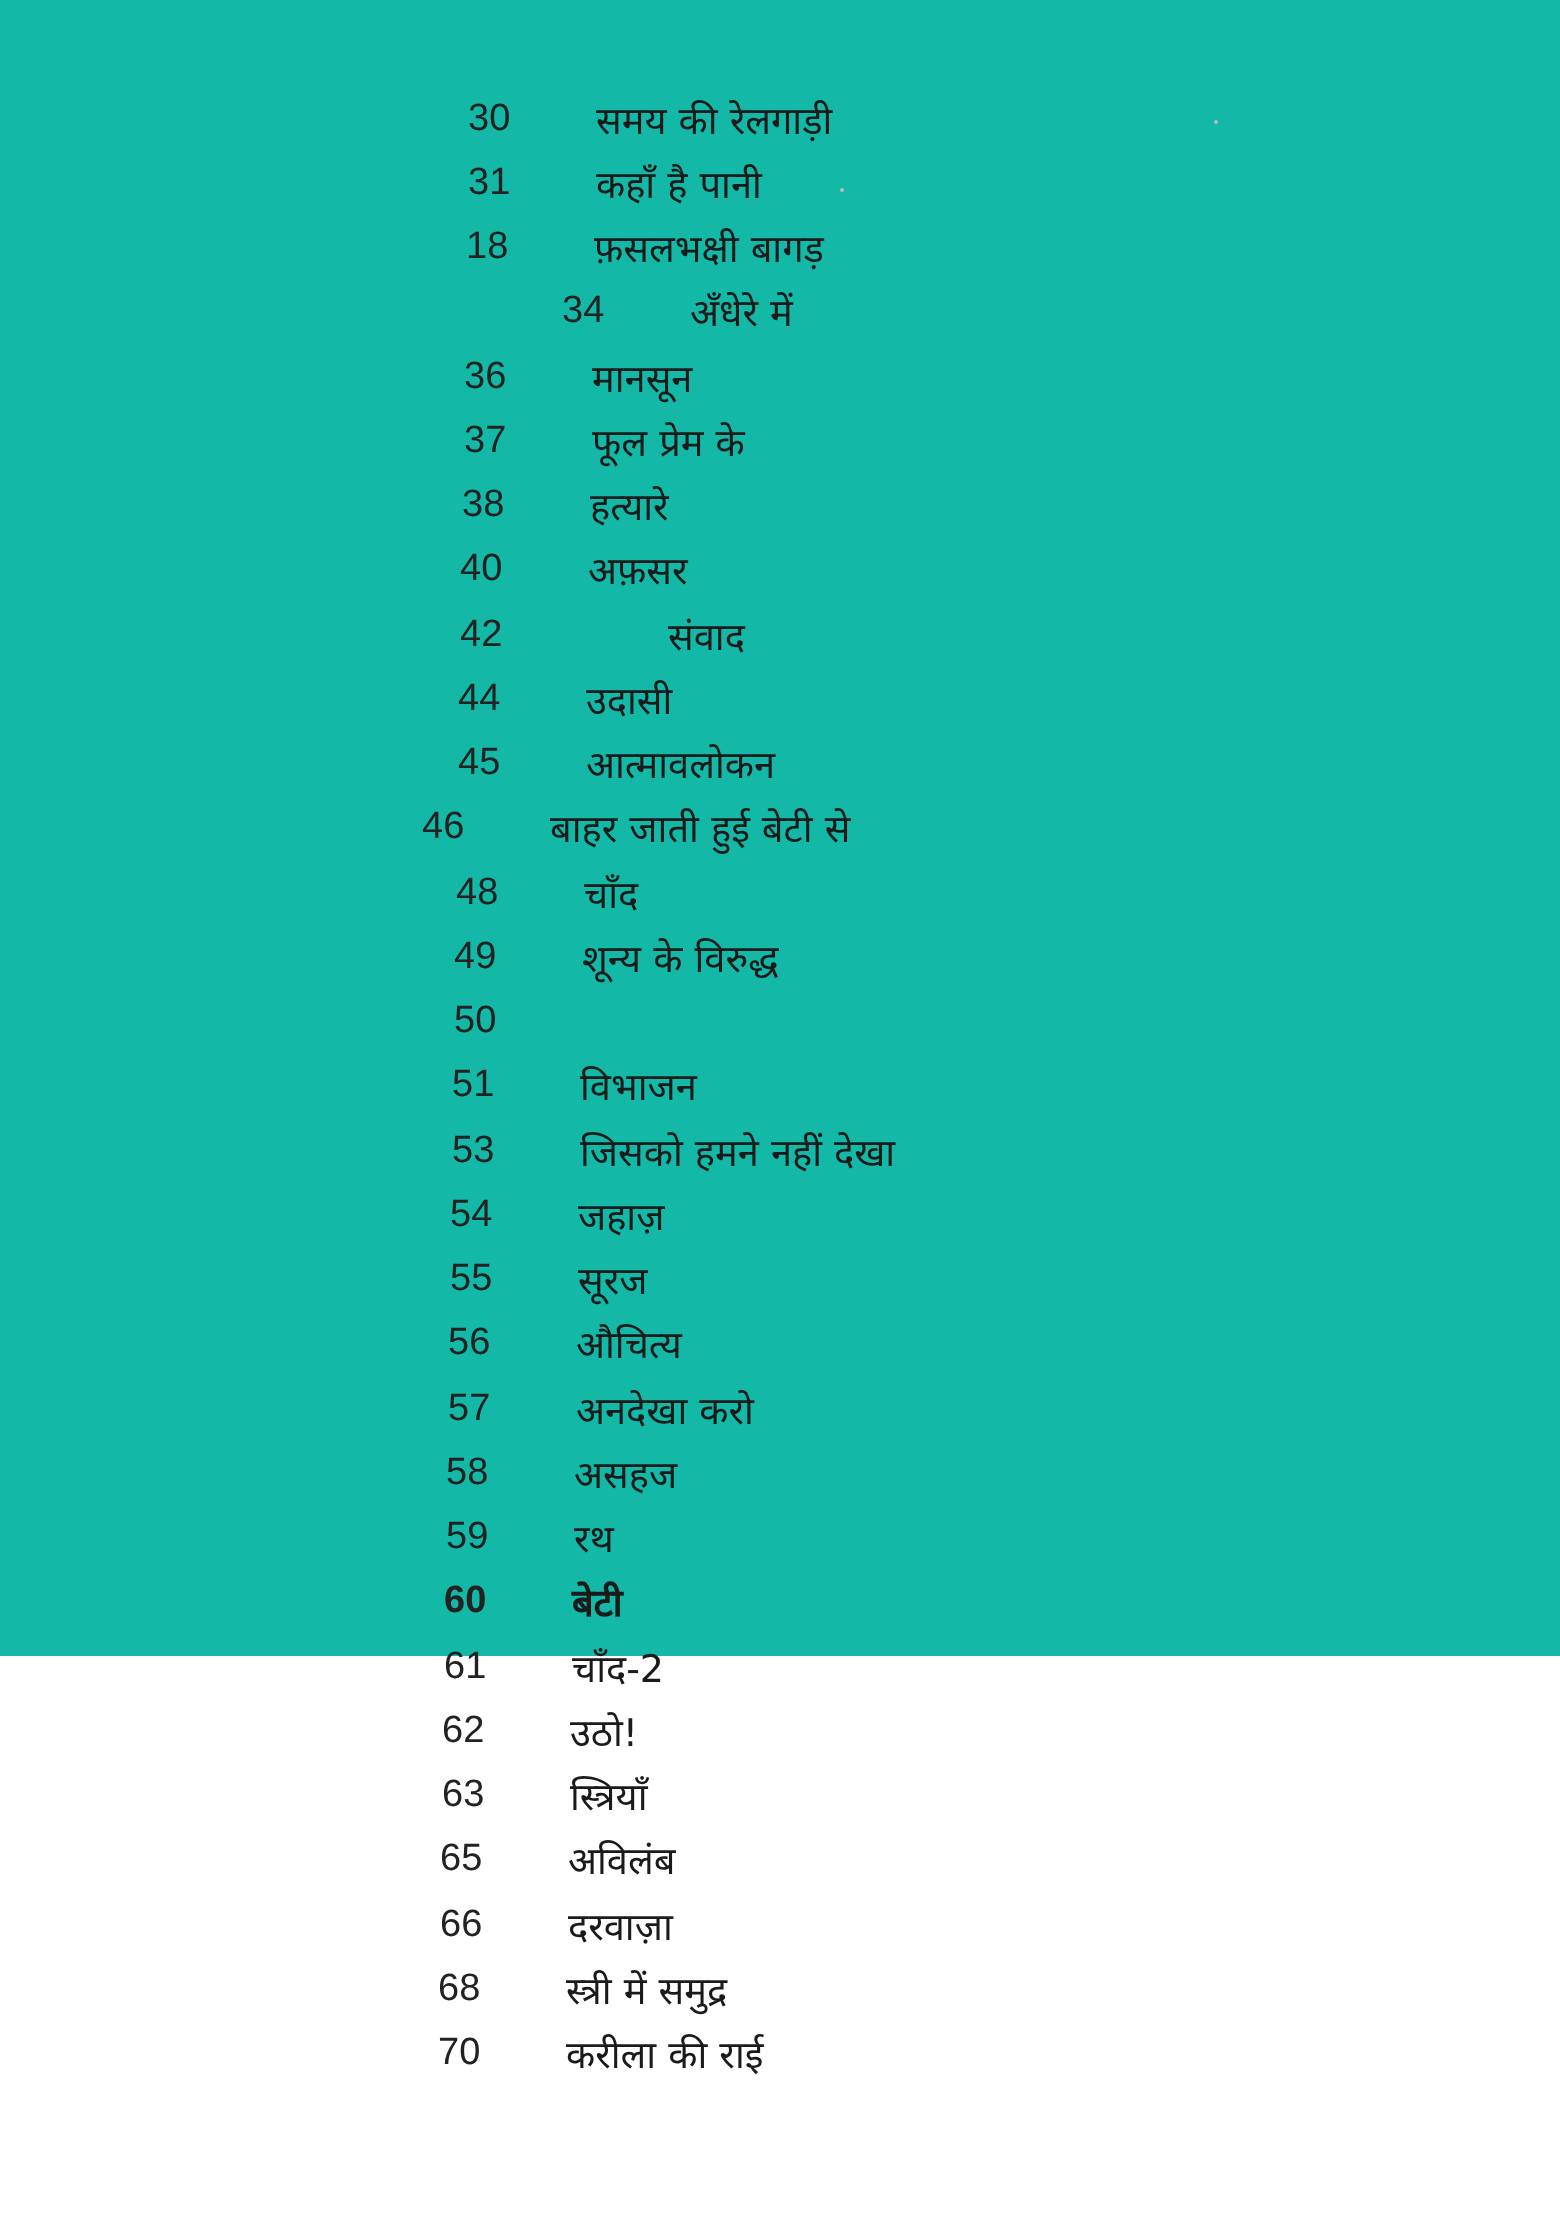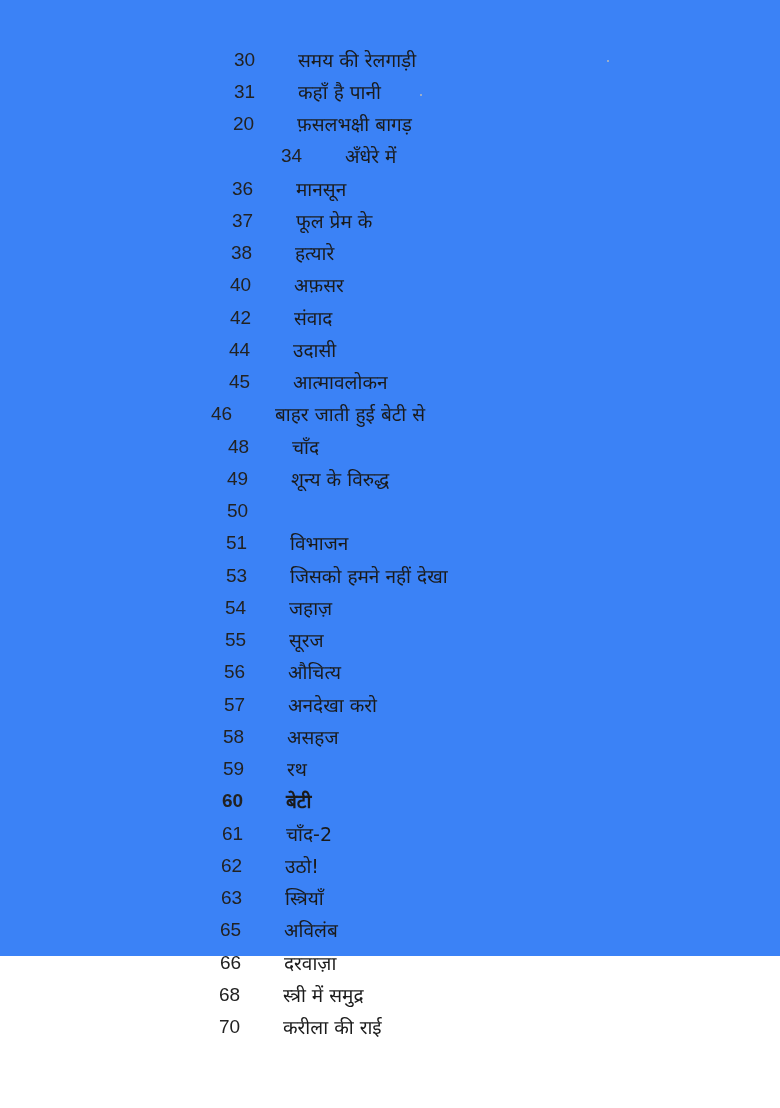--- a/index.html
+++ b/index.html
@@ -20,8 +20,8 @@
       left: 0;
       top: 0;
       width: 780px;
-      height: 956px;
-      background: #3b82f6;
+      height: 828px;
+      background: #14b8a6;
     }
     .toc {
       position: absolute;

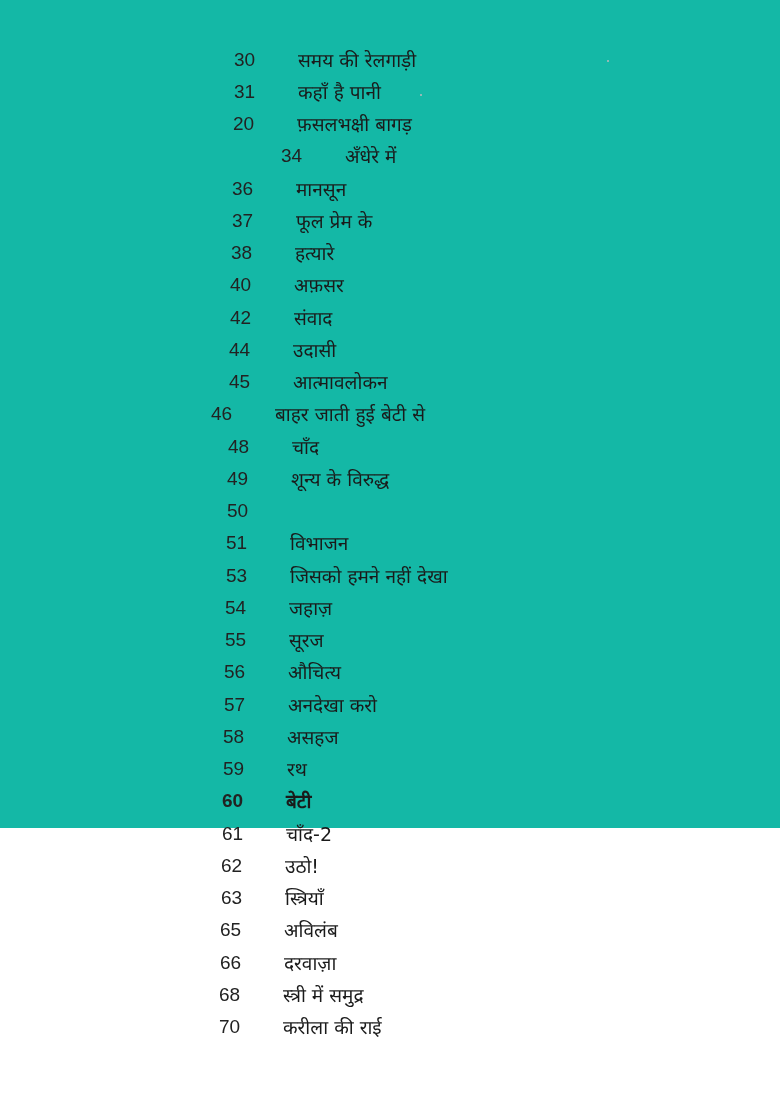--- a/index.html
+++ b/index.html
@@ -70,7 +70,7 @@
       <span class="toc-title">कहाँ है पानी</span>
     </div>
     <div class="toc-row" style="left:233px; top:64px;">
-      <span class="toc-num">20</span>
+      <span class="toc-num">18</span>
       <span class="toc-title">फ़सलभक्षी बागड़</span>
     </div>
     <div class="toc-row" style="left:233px; top:96px;margin-left:48px;">

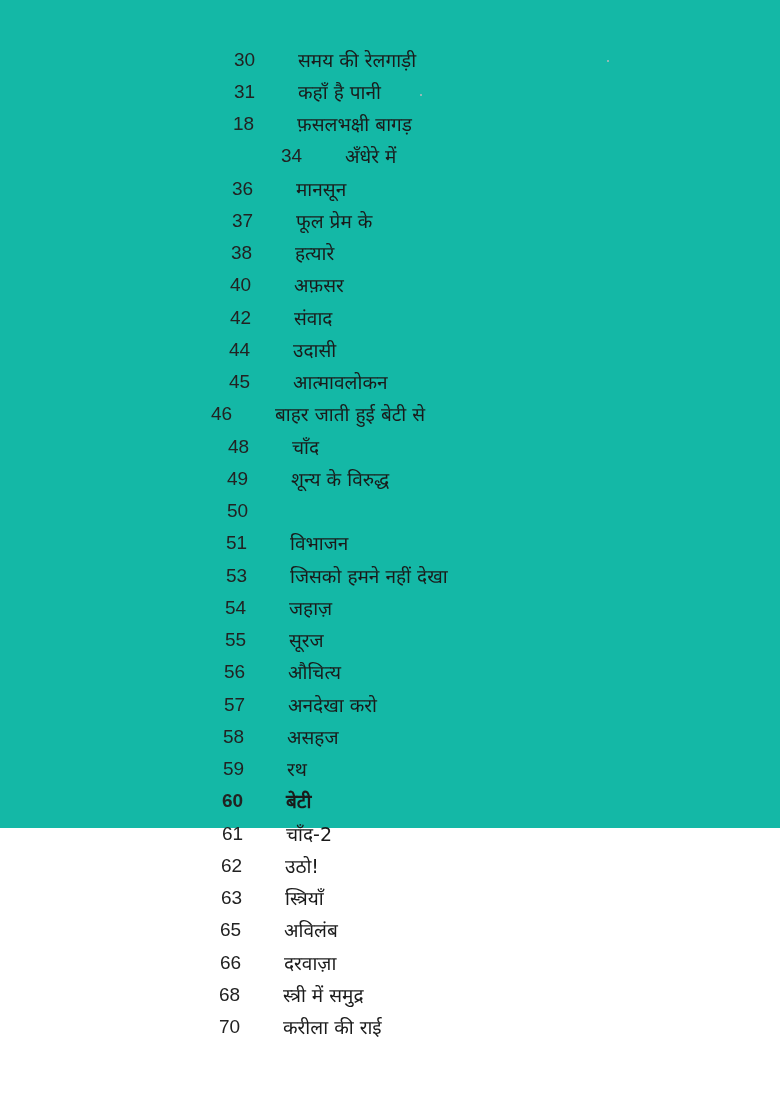--- a/index.html
+++ b/index.html
@@ -93,7 +93,7 @@
       <span class="toc-num">40</span>
       <span class="toc-title">अफ़सर</span>
     </div>
-    <div class="toc-row" style="left:230px; top:258px;">
+    <div class="toc-row" style="left:230px; top:258px;gap:40px;">
       <span class="toc-num">42</span>
       <span class="toc-title">संवाद</span>
     </div>

